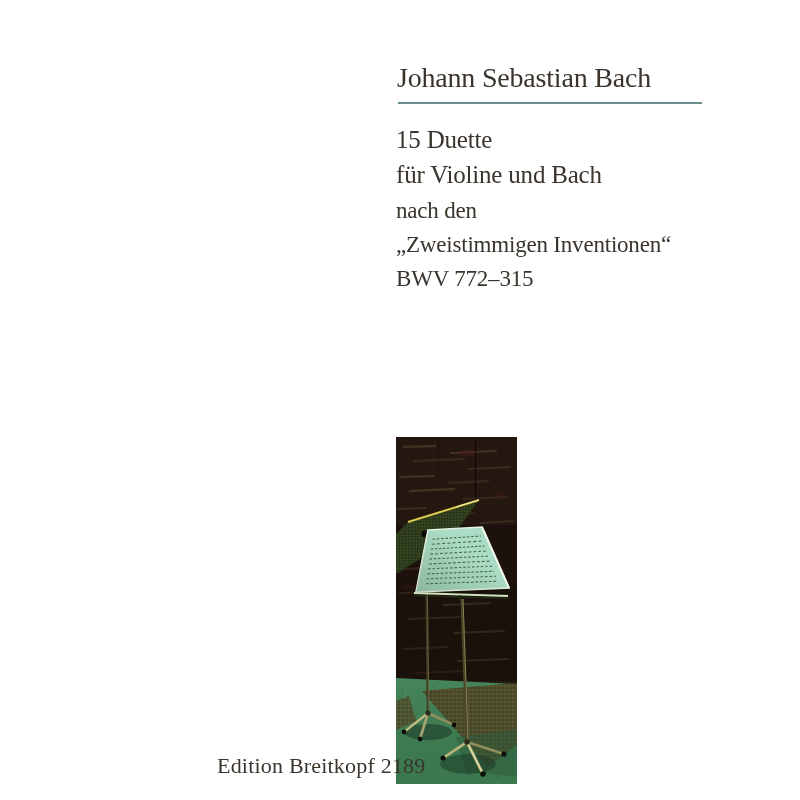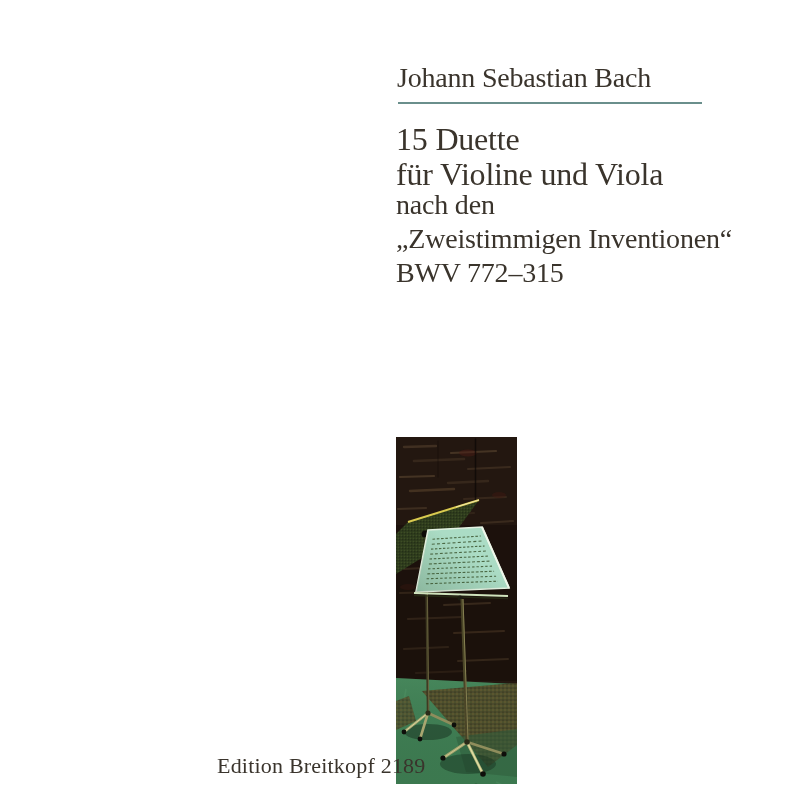--- a/index.html
+++ b/index.html
@@ -23,7 +23,7 @@
   }
   .title-block{
     position:absolute;left:396px;top:122px;
-    font-size:32px;line-height:35px;letter-spacing:-0.2px;
+    font-size:25px;line-height:35px;letter-spacing:-0.2px;
     white-space:nowrap;
   }
   .subtitle-block{

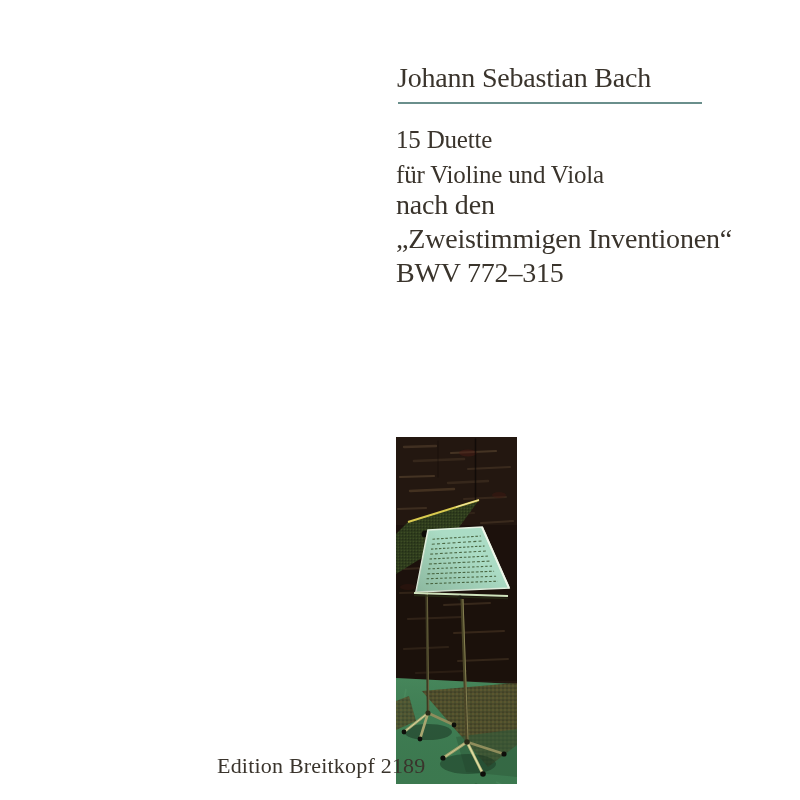--- a/index.html
+++ b/index.html
@@ -53,7 +53,7 @@
 
   <div class="title-block">
     <div>15 Duette</div>
-    <div>für Violine und Viola</div>
+    <div>für Violine und Bach</div>
   </div>
 
   <div class="subtitle-block">

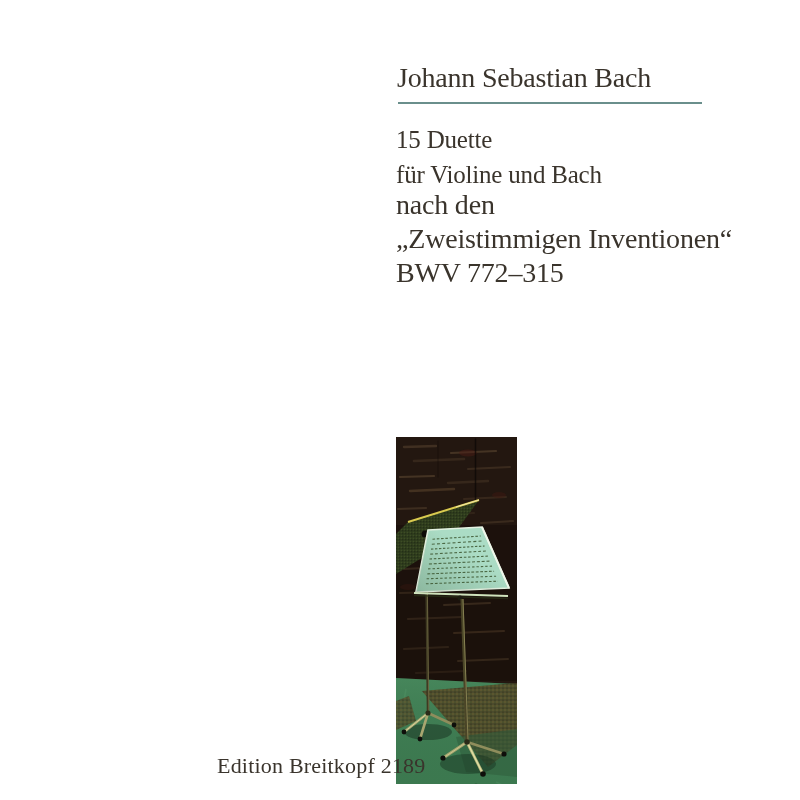--- a/index.html
+++ b/index.html
@@ -27,8 +27,8 @@
     white-space:nowrap;
   }
   .subtitle-block{
-    position:absolute;left:396px;top:188px;
-    font-size:28px;line-height:34px;letter-spacing:-0.2px;
+    position:absolute;left:396px;top:194px;
+    font-size:23px;line-height:34px;letter-spacing:-0.2px;
     white-space:nowrap;
   }
   .edition{

